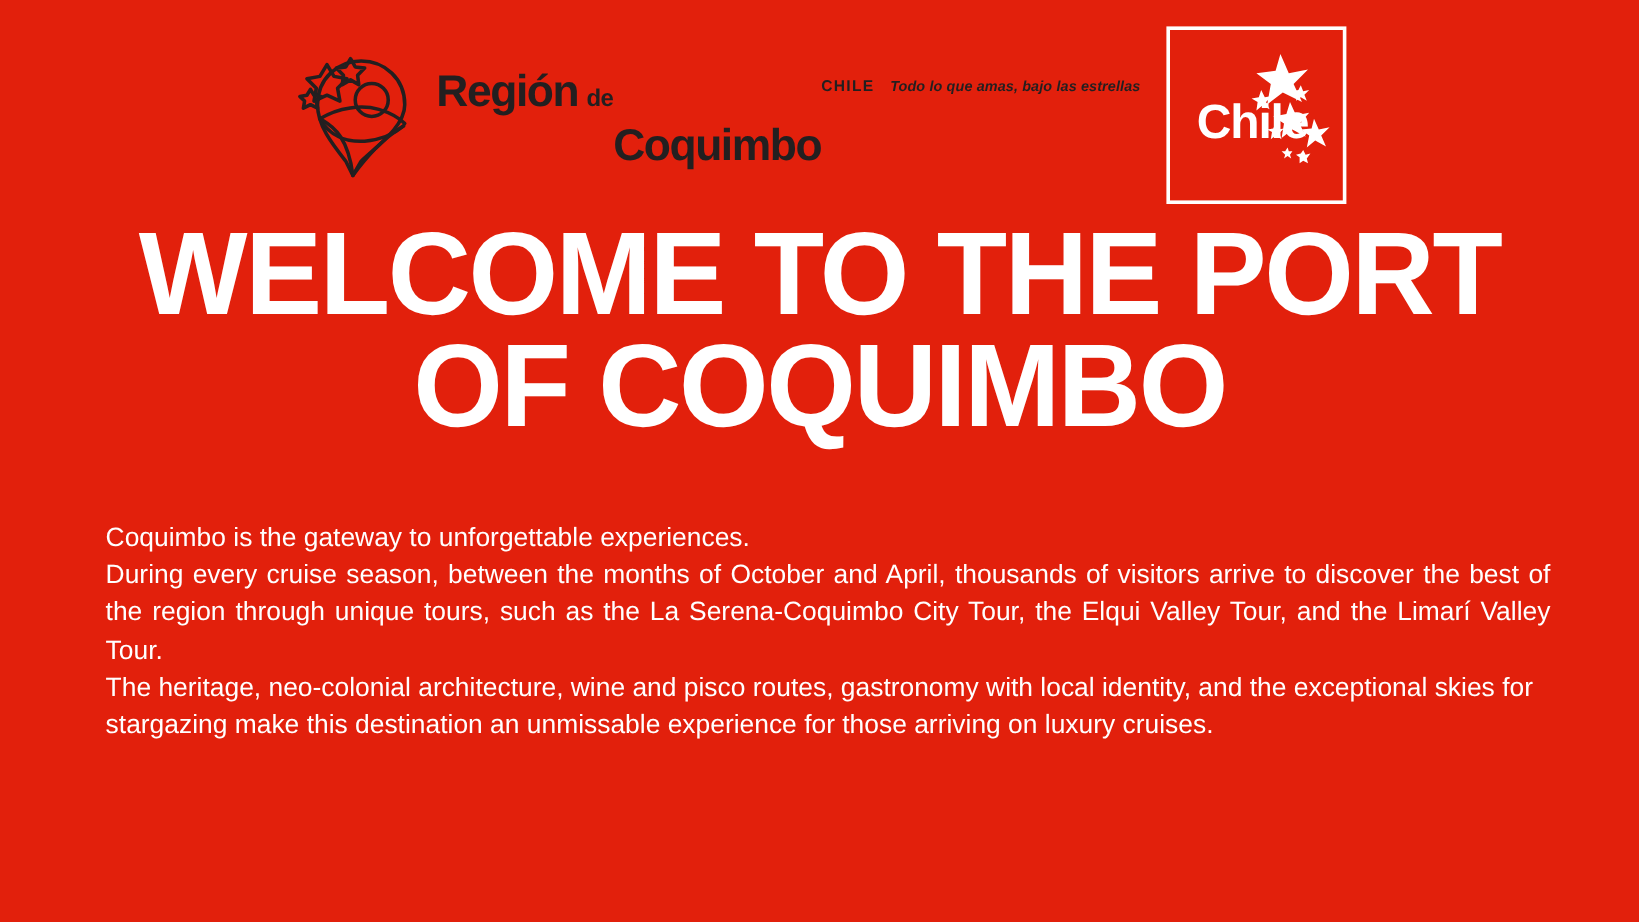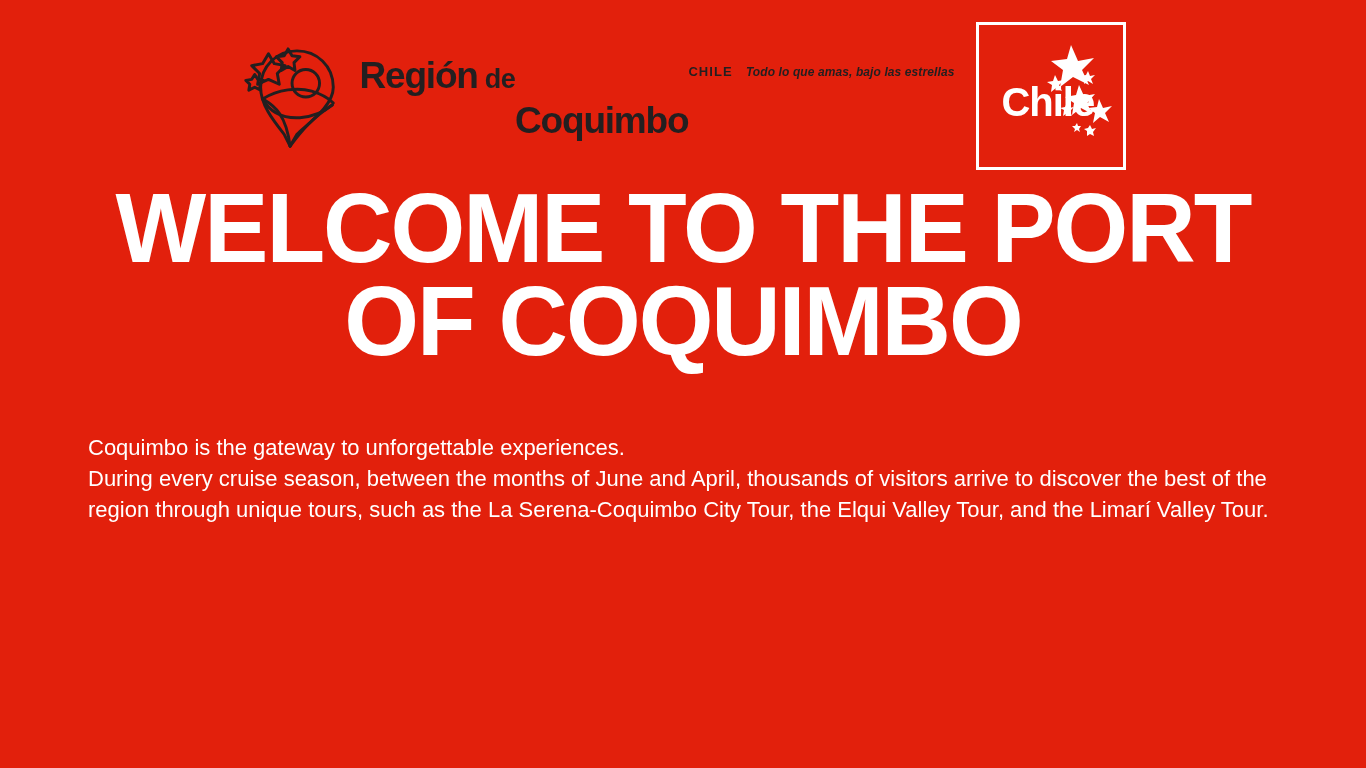--- a/index.html
+++ b/index.html
@@ -45,7 +45,7 @@
     letter-spacing:-1.2px;
   }
   .w-de {
-    font-size:27px; font-weight:bold; color:#231F20;
+    font-size:20px; font-weight:bold; color:#231F20;
     letter-spacing:-0.6px;
   }
   .w-coquimbo {

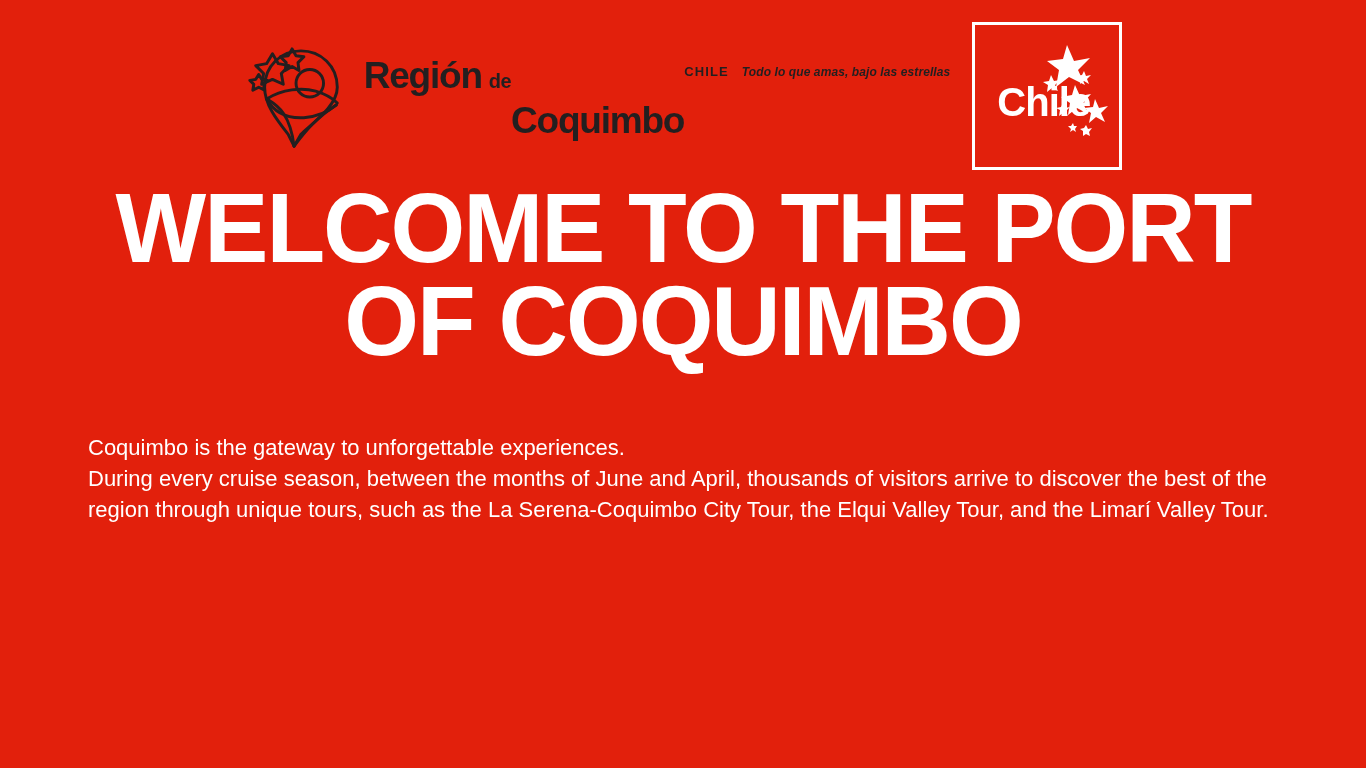--- a/index.html
+++ b/index.html
@@ -179,7 +179,7 @@
 
 <div class="body-copy">
   <p class="nojust">Coquimbo is the gateway to unforgettable experiences.</p>
-  <p class="tight">During every cruise season, between the months of June and April, thousands of visitors arrive to discover the best of the region through unique tours, such as the La Serena-Coquimbo City Tour, the Elqui Valley Tour, and the Limarí Valley Tour.</p>
+  <p class="tight">During every cruise season, between the months of October and April, thousands of visitors arrive to discover the best of the region through unique tours, such as the La Serena-Coquimbo City Tour, the Elqui Valley Tour, and the Limarí Valley Tour.</p>
 </div>
 
 </body></html>

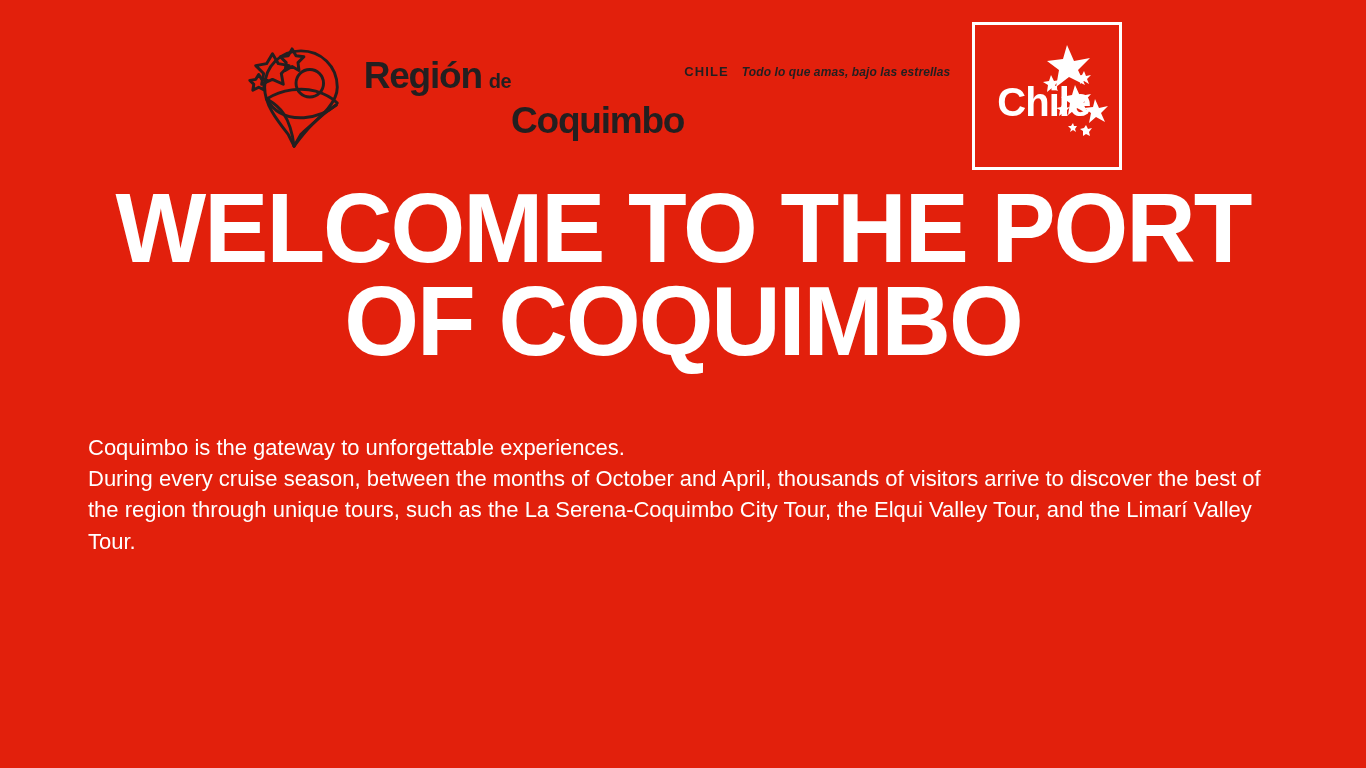--- a/index.html
+++ b/index.html
@@ -180,6 +180,7 @@
 <div class="body-copy">
   <p class="nojust">Coquimbo is the gateway to unforgettable experiences.</p>
   <p class="tight">During every cruise season, between the months of October and April, thousands of visitors arrive to discover the best of the region through unique tours, such as the La Serena-Coquimbo City Tour, the Elqui Valley Tour, and the Limarí Valley Tour.</p>
+  <p class="tight">The heritage, neo-colonial architecture, wine and pisco routes, gastronomy with local identity, and the exceptional skies for stargazing make this destination an unmissable experience for those arriving on luxury cruises.</p>
 </div>
 
 </body></html>

